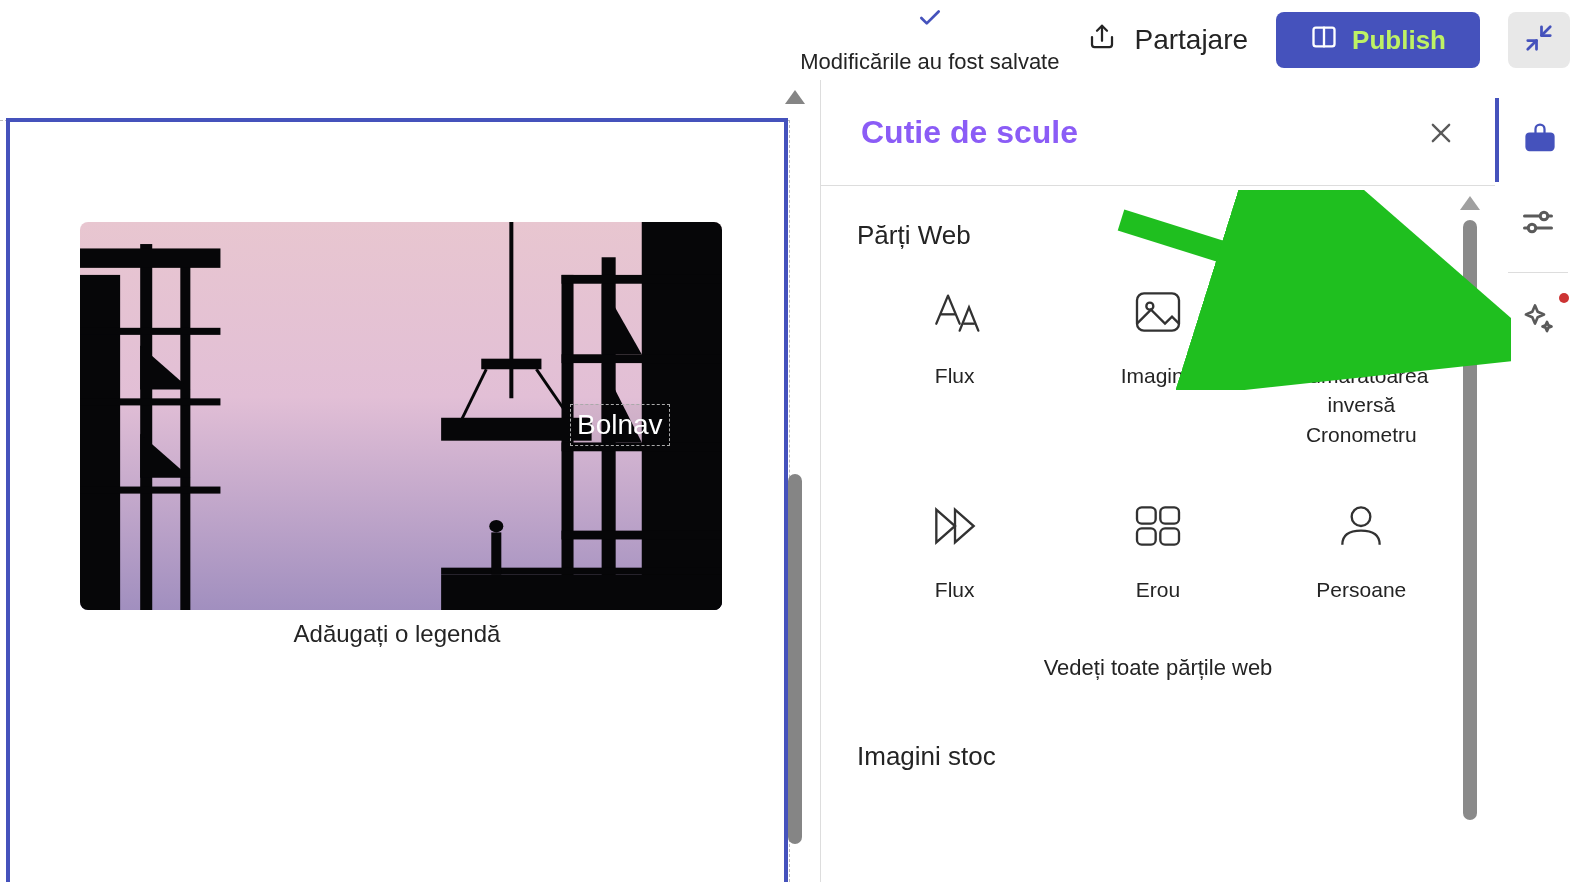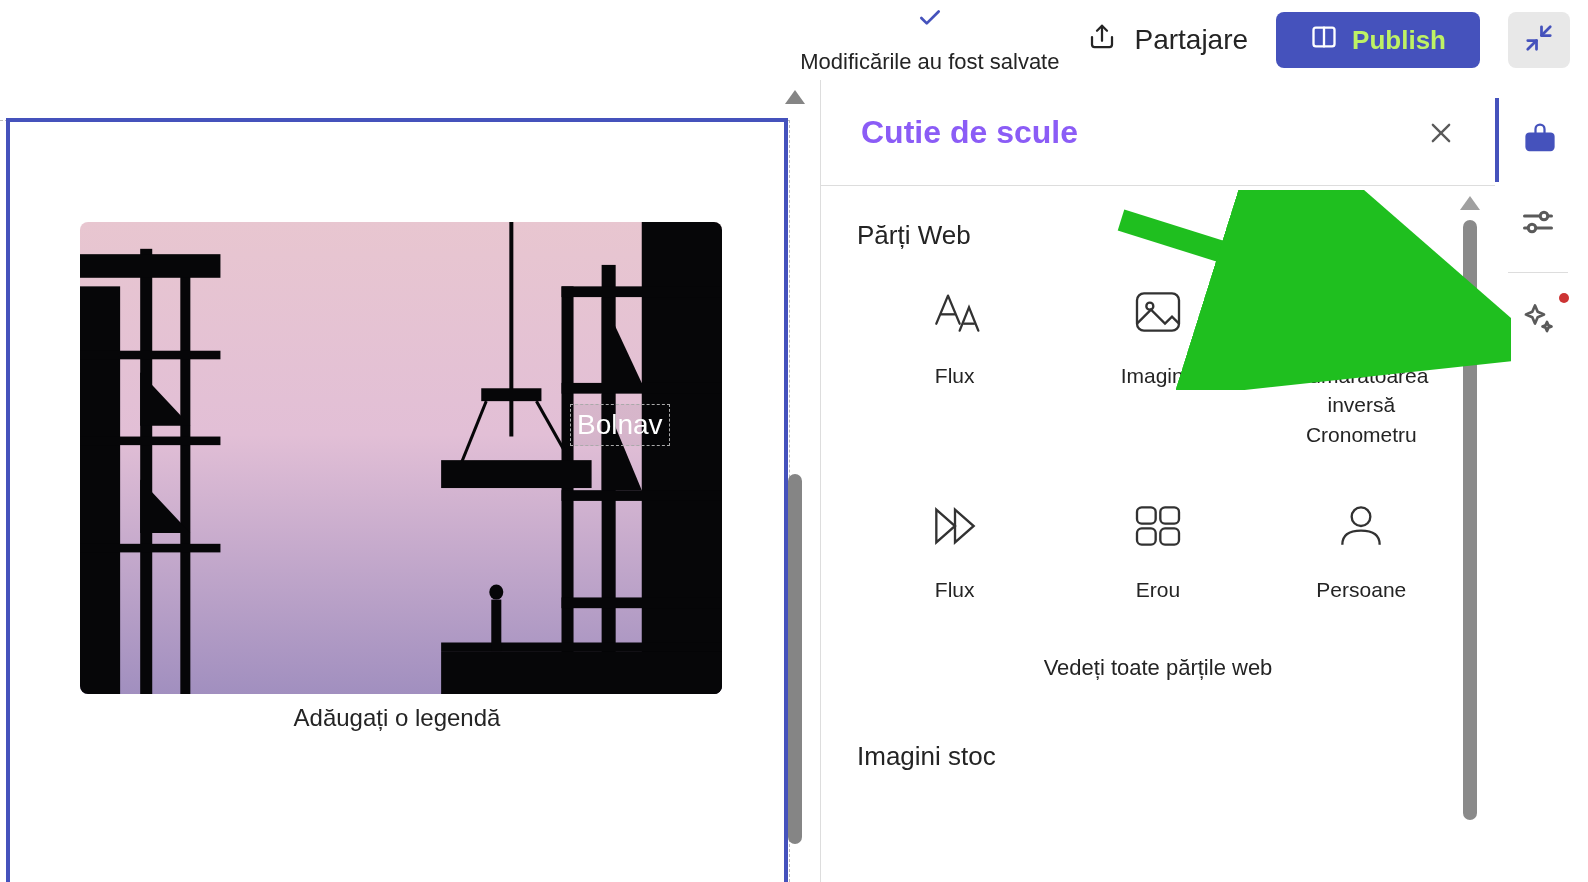--- a/index.html
+++ b/index.html
@@ -59,7 +59,7 @@
     border:4px solid #4552bc;
     padding: 100px 70px 0 70px;
   }
-  .image-wrap { width:642px; height:472px; border-radius:8px; overflow:hidden; position:relative; }
+  .image-wrap { width:642px; height:388px; border-radius:8px; overflow:hidden; position:relative; }
   .image-wrap svg { width:100%; height:100%; display:block; }
   .image-overlay {
     position:absolute; top:182px; left:490px;

